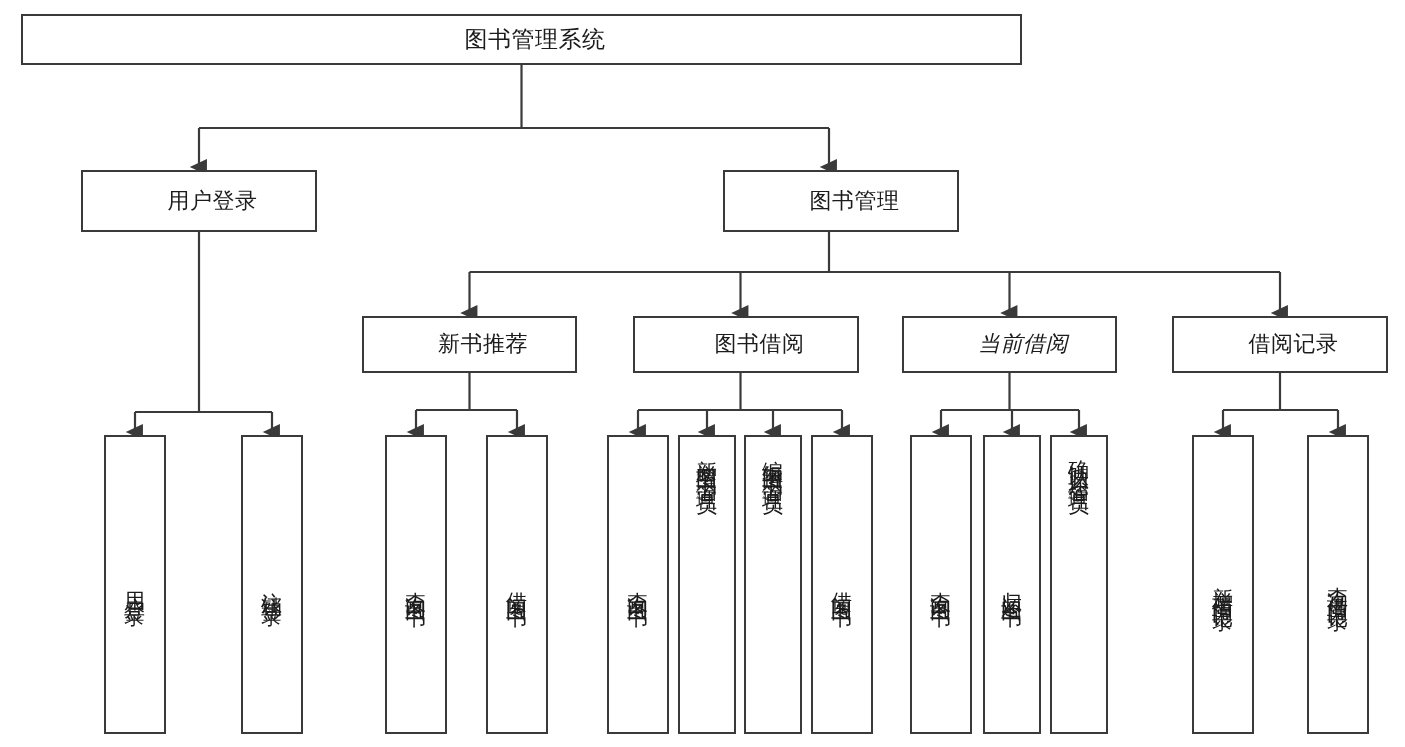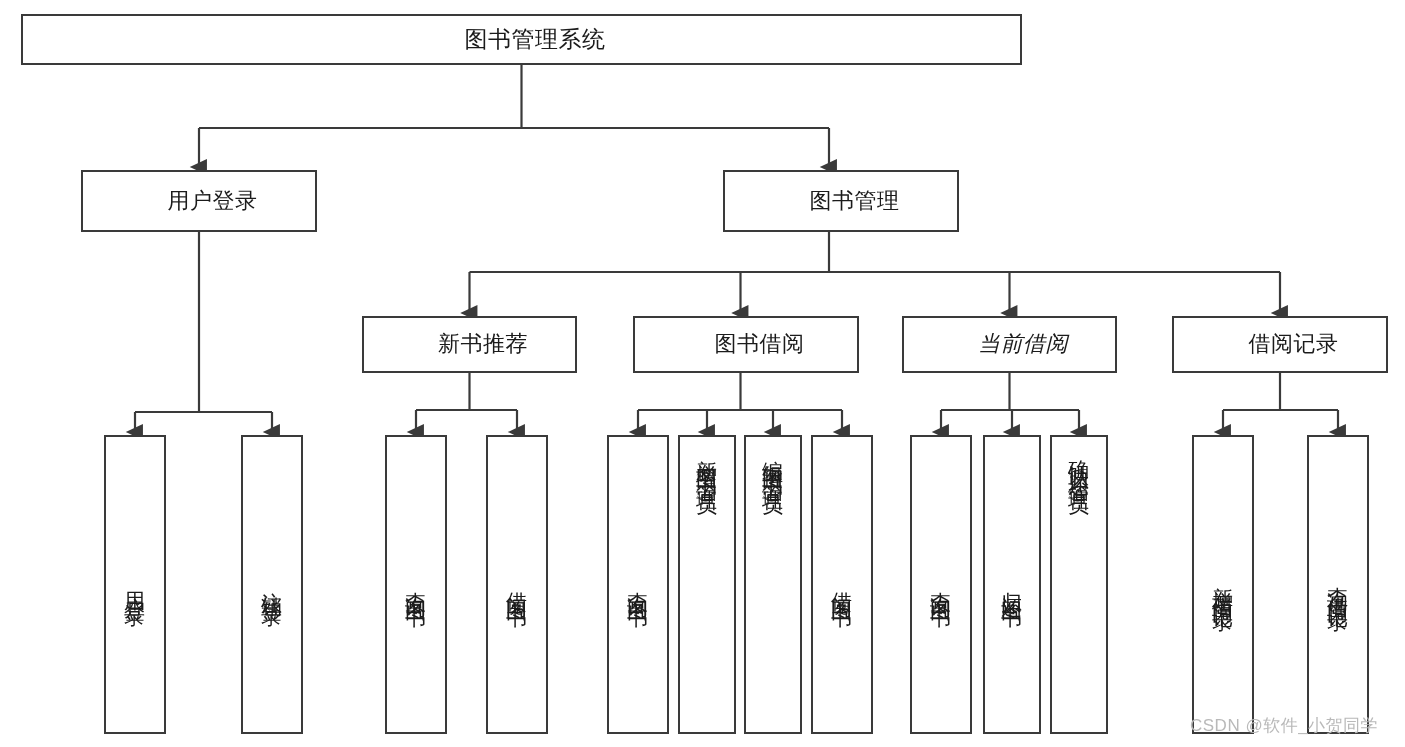--- a/index.html
+++ b/index.html
@@ -133,7 +133,6 @@
         <span class="lbl">查询借阅记录</span>
       </div>
     </div>
-  <div class="watermark">CSDN @软件_小贺同学</div>
 </div>
 
 </body></html>

